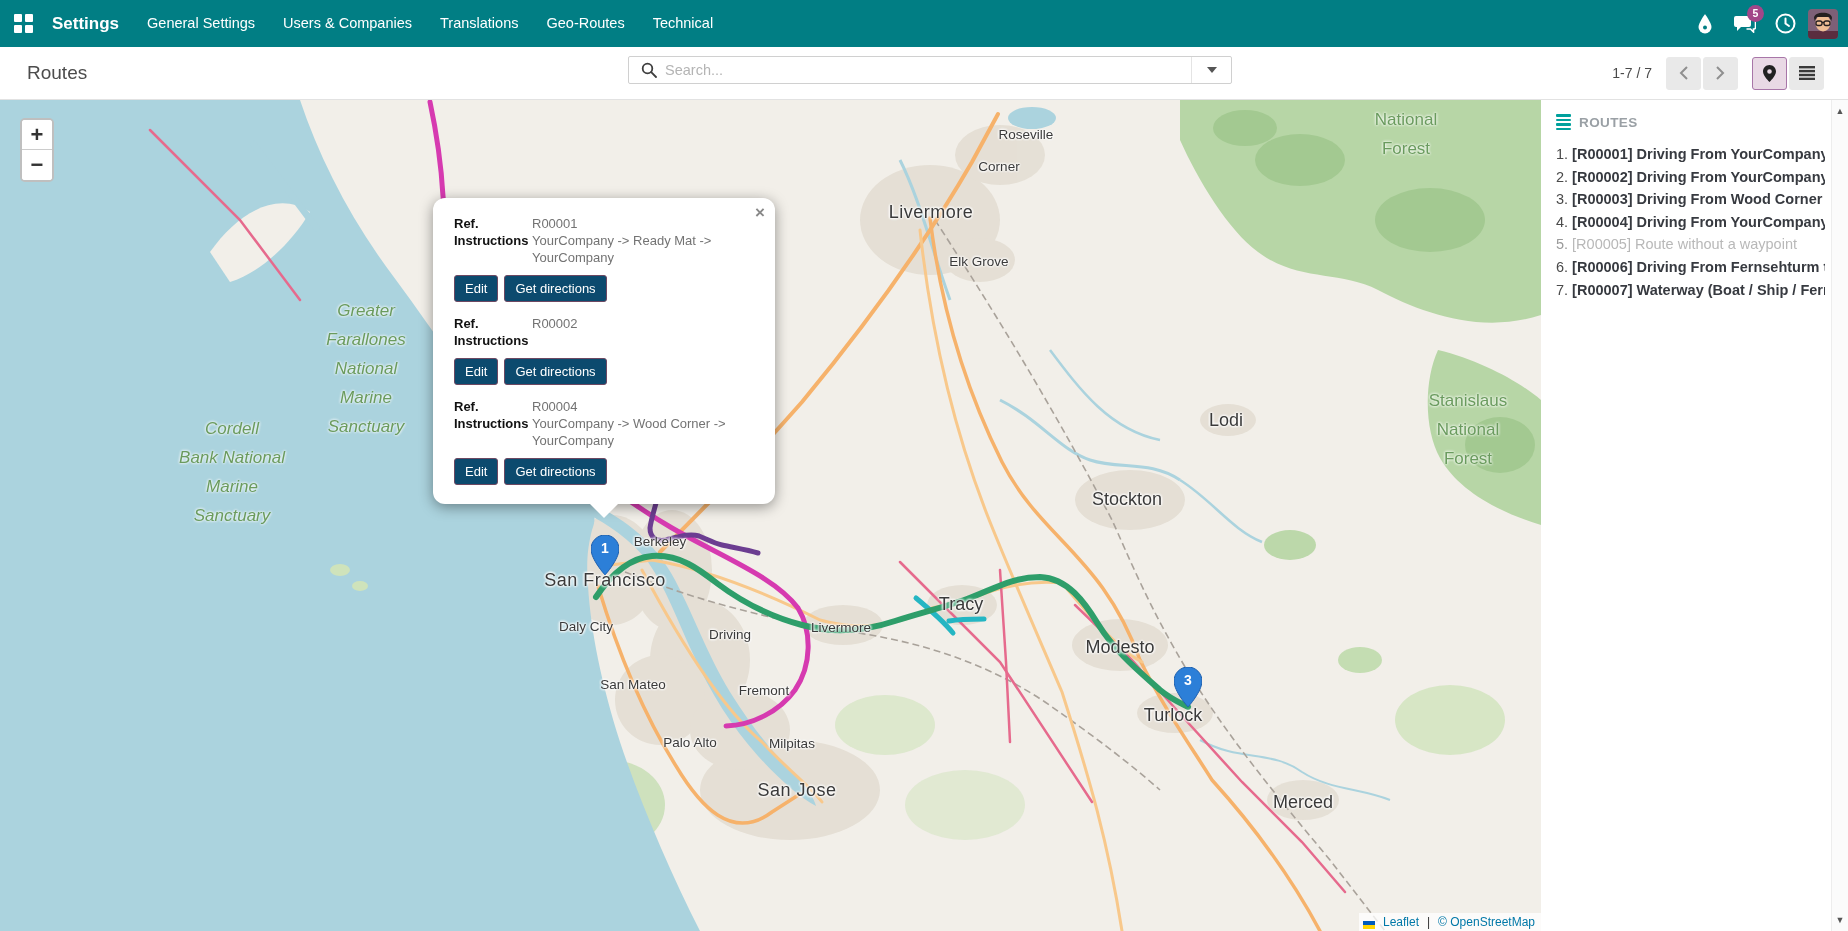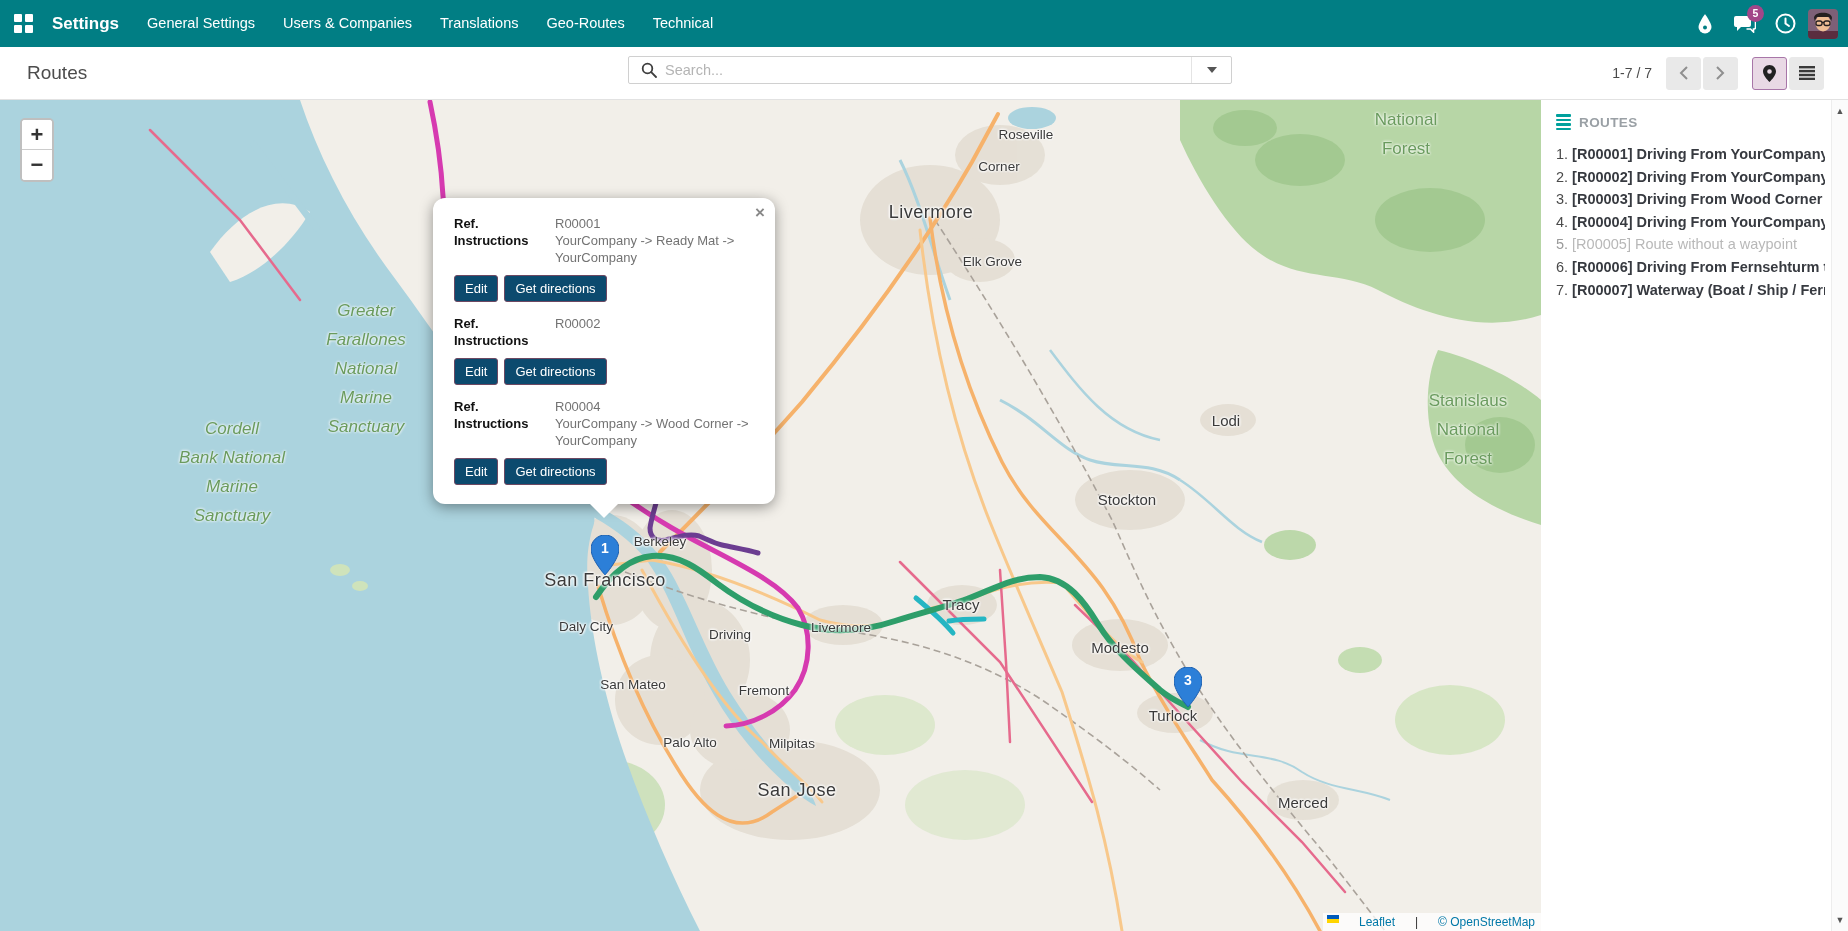--- a/index.html
+++ b/index.html
@@ -68,7 +68,7 @@
   .popup:after { content:""; position:absolute; left:50%; bottom:-14px; transform:translateX(-50%);
                  border:14px solid transparent; border-top-color:#fff; border-bottom:none; }
   .pp-close { position:absolute; top:5px; right:10px; font-size:17px; color:#888; cursor:pointer; font-weight:bold; }
-  .pp-row { display:flex; line-height:17px;gap:23px; }
+  .pp-row { display:flex; line-height:17px; }
   .pp-label { width:78px; flex:0 0 78px; font-weight:bold; color:#111; }
   .pp-value { flex:1; color:#737373; }
   .pp-buttons { margin:9px 0 13px; }

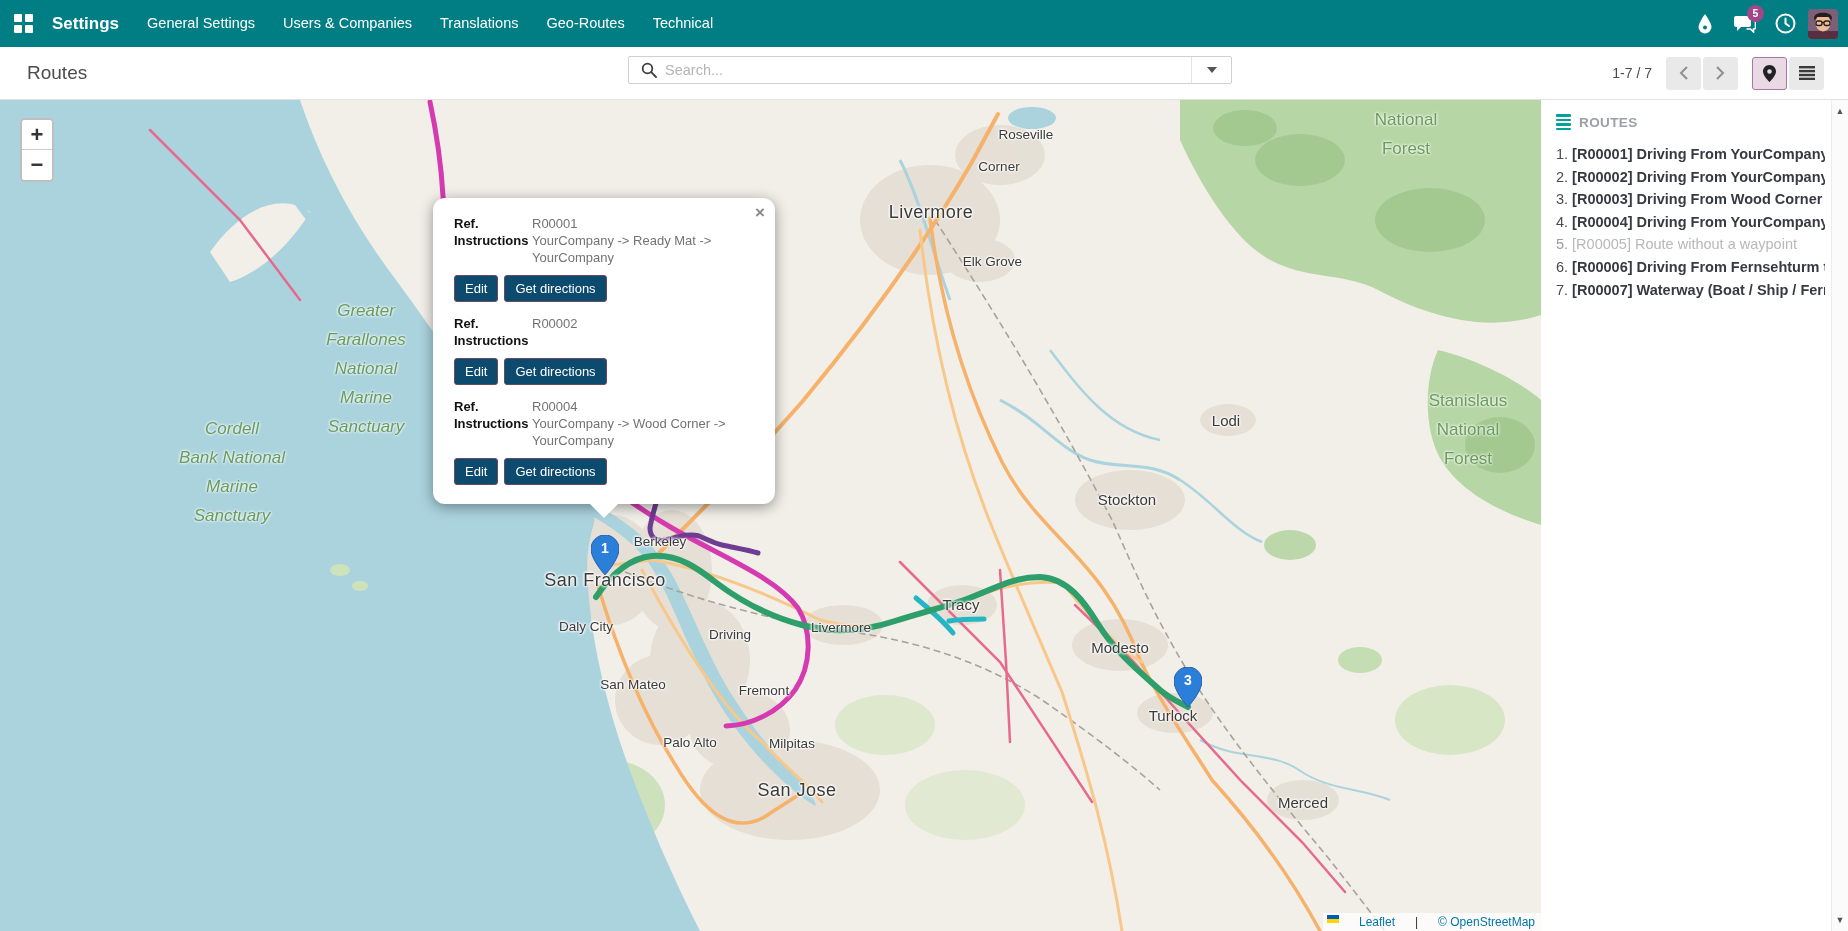--- a/index.html
+++ b/index.html
@@ -293,7 +293,7 @@
       <span class="map-label sm" style="left: 1026px; top: 34px;">Roseville</span>
       <span class="map-label sm" style="left: 999px; top: 66px;">Corner</span>
       <span class="map-label lg" style="left: 931px; top: 112px;">Livermore</span>
-      <span class="map-label sm" style="left: 979px; top: 161px; padding-left: 27px;">Elk Grove</span>
+      <span class="map-label sm" style="left: 979px; top: 161px;">Elk Grove</span>
       <span class="map-label md" style="left: 1226px; top: 320px;">Lodi</span>
       <span class="map-label md" style="left: 1127px; top: 399px;">Stockton</span>
       <span class="map-label md" style="left: 961px; top: 504px;">Tracy</span>

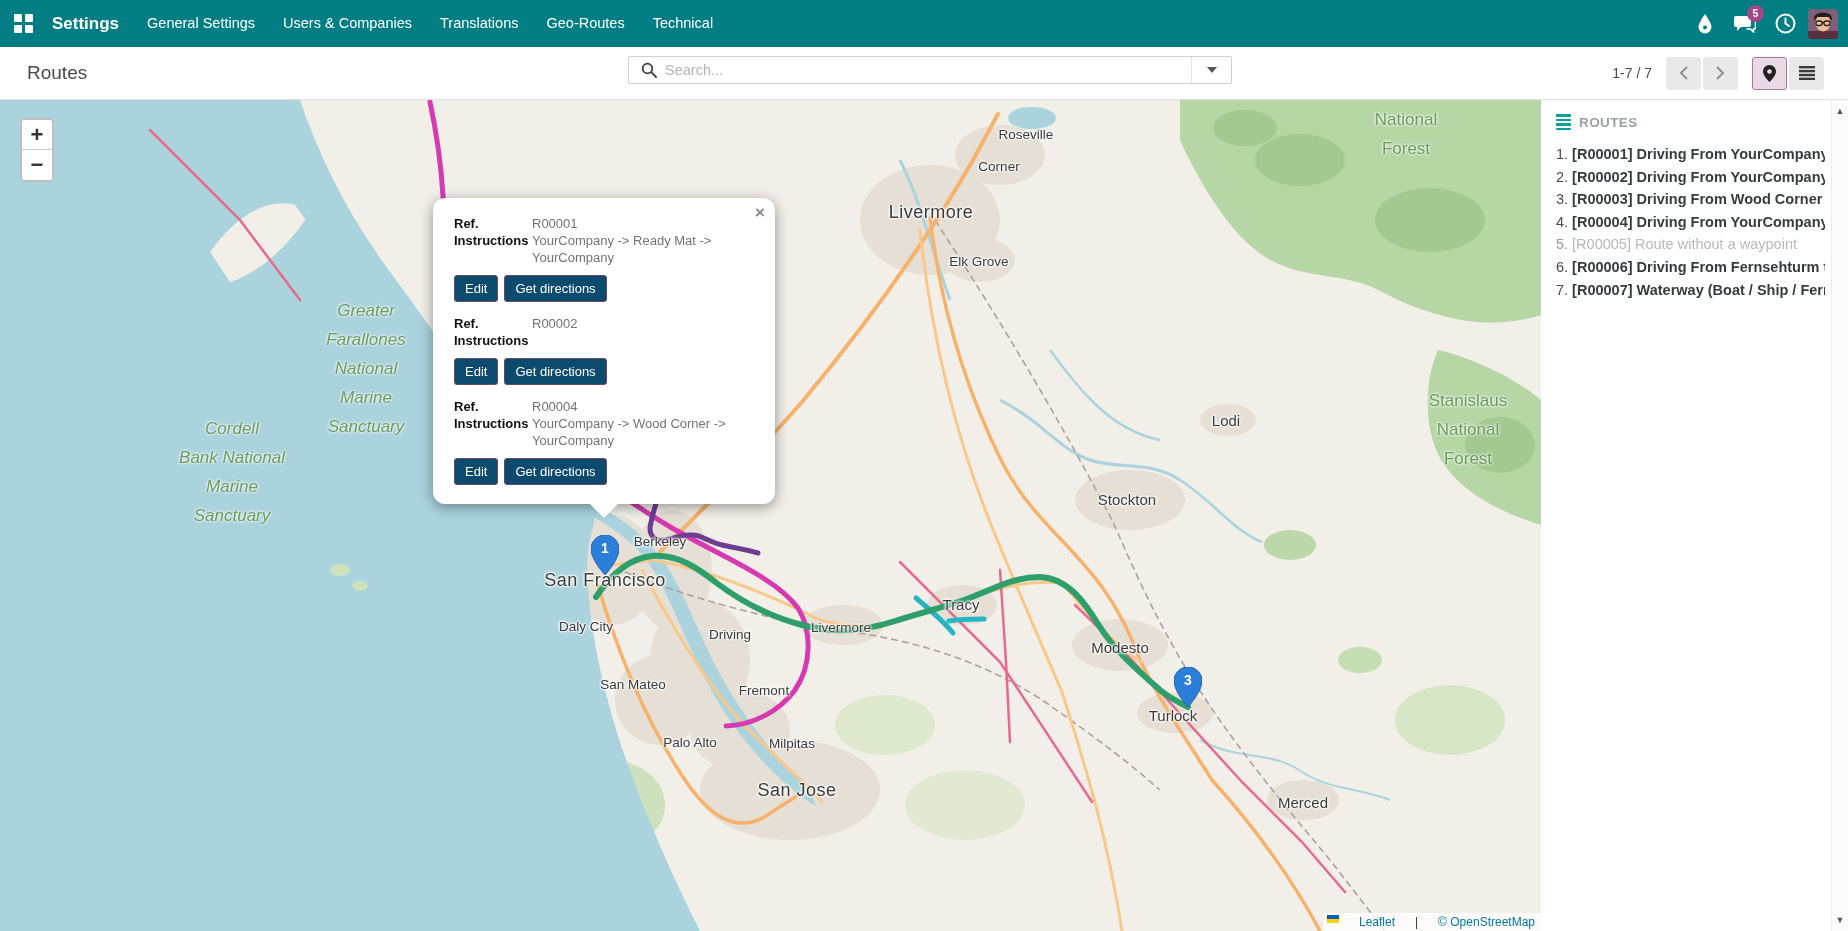--- a/index.html
+++ b/index.html
@@ -43,7 +43,7 @@
   .map-label { position:absolute; transform:translate(-50%,-50%); color:#3a3a3a; white-space:nowrap;
                text-shadow:0 0 3px #fff,0 0 3px #fff,0 0 3px #fff,0 0 3px #fff; pointer-events:none; }
   .map-label.sm { font-size:13.5px; }
-  .map-label.md { font-size:15px; }
+  .map-label.md { font-size:18px; }
   .map-label.lg { font-size:18px; font-weight:400; letter-spacing:.5px; }
   .area-label { position:absolute; transform:translate(-50%,0); color:#6a9b5e; text-align:center;
                 line-height:29px; font-size:17px; white-space:nowrap;

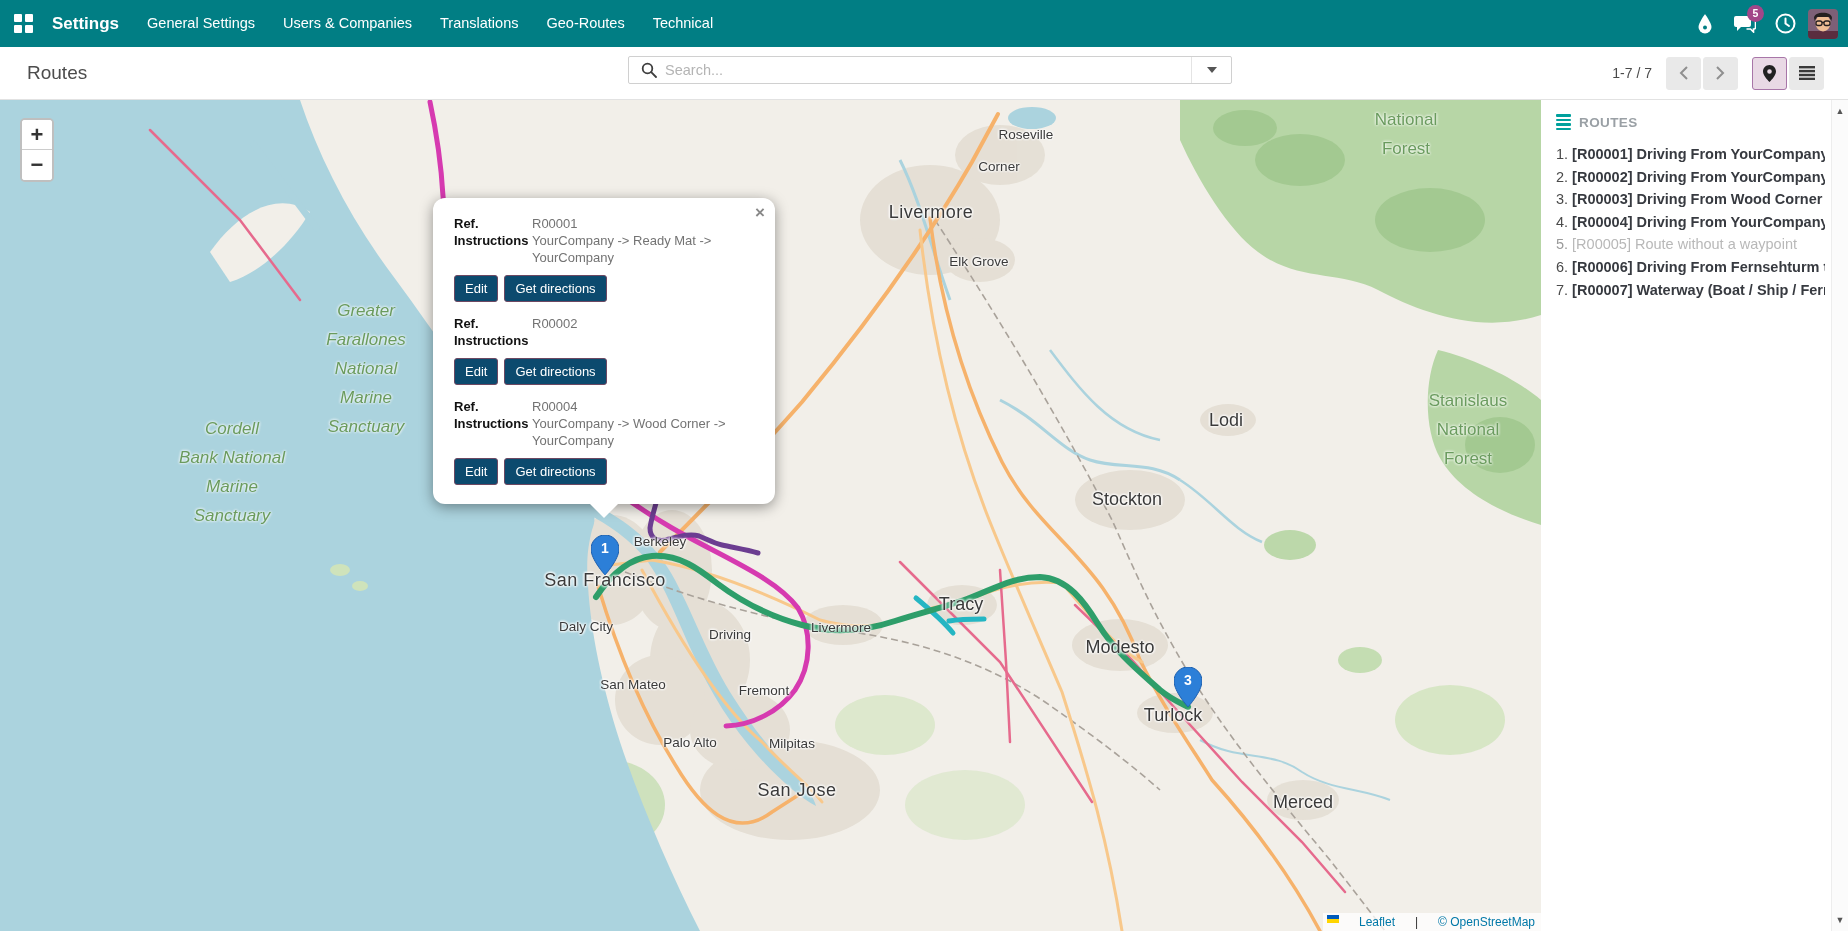--- a/index.html
+++ b/index.html
@@ -77,7 +77,7 @@
 
   
   .attribution { position:absolute; right:0; bottom:0; background:rgba(255,255,255,.75); font-size:12px;
-                 color:#333; padding:2px 6px 2px 4px; display:flex; align-items:flex-start; gap:20px; z-index:20; }
+                 color:#333; padding:2px 6px 2px 4px; display:flex; align-items:flex-end; gap:8px; z-index:20; }
   .attribution a { color:#0078a8; text-decoration:none; cursor:pointer; }
   .flag { display:inline-block; width:12px; height:8px; }
   .flag .top { display:block; width:12px; height:4px; background:#005bbb; }

